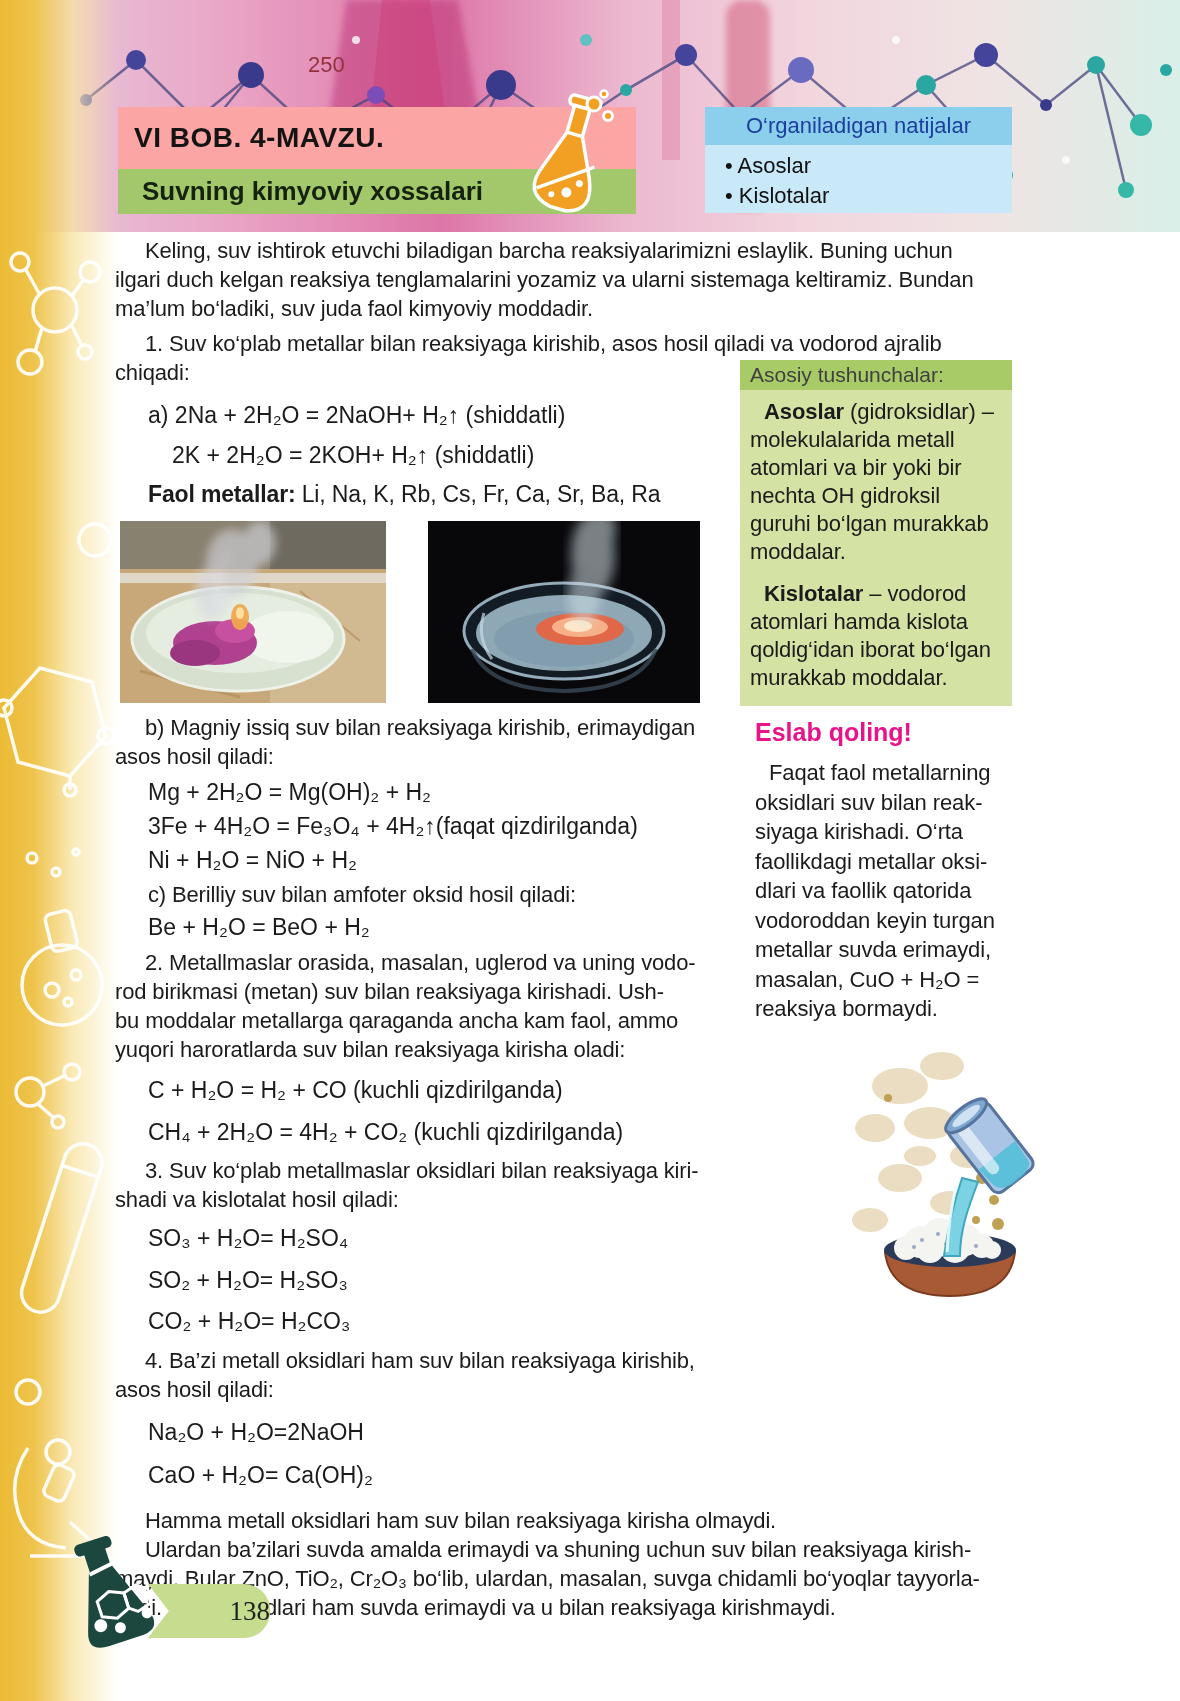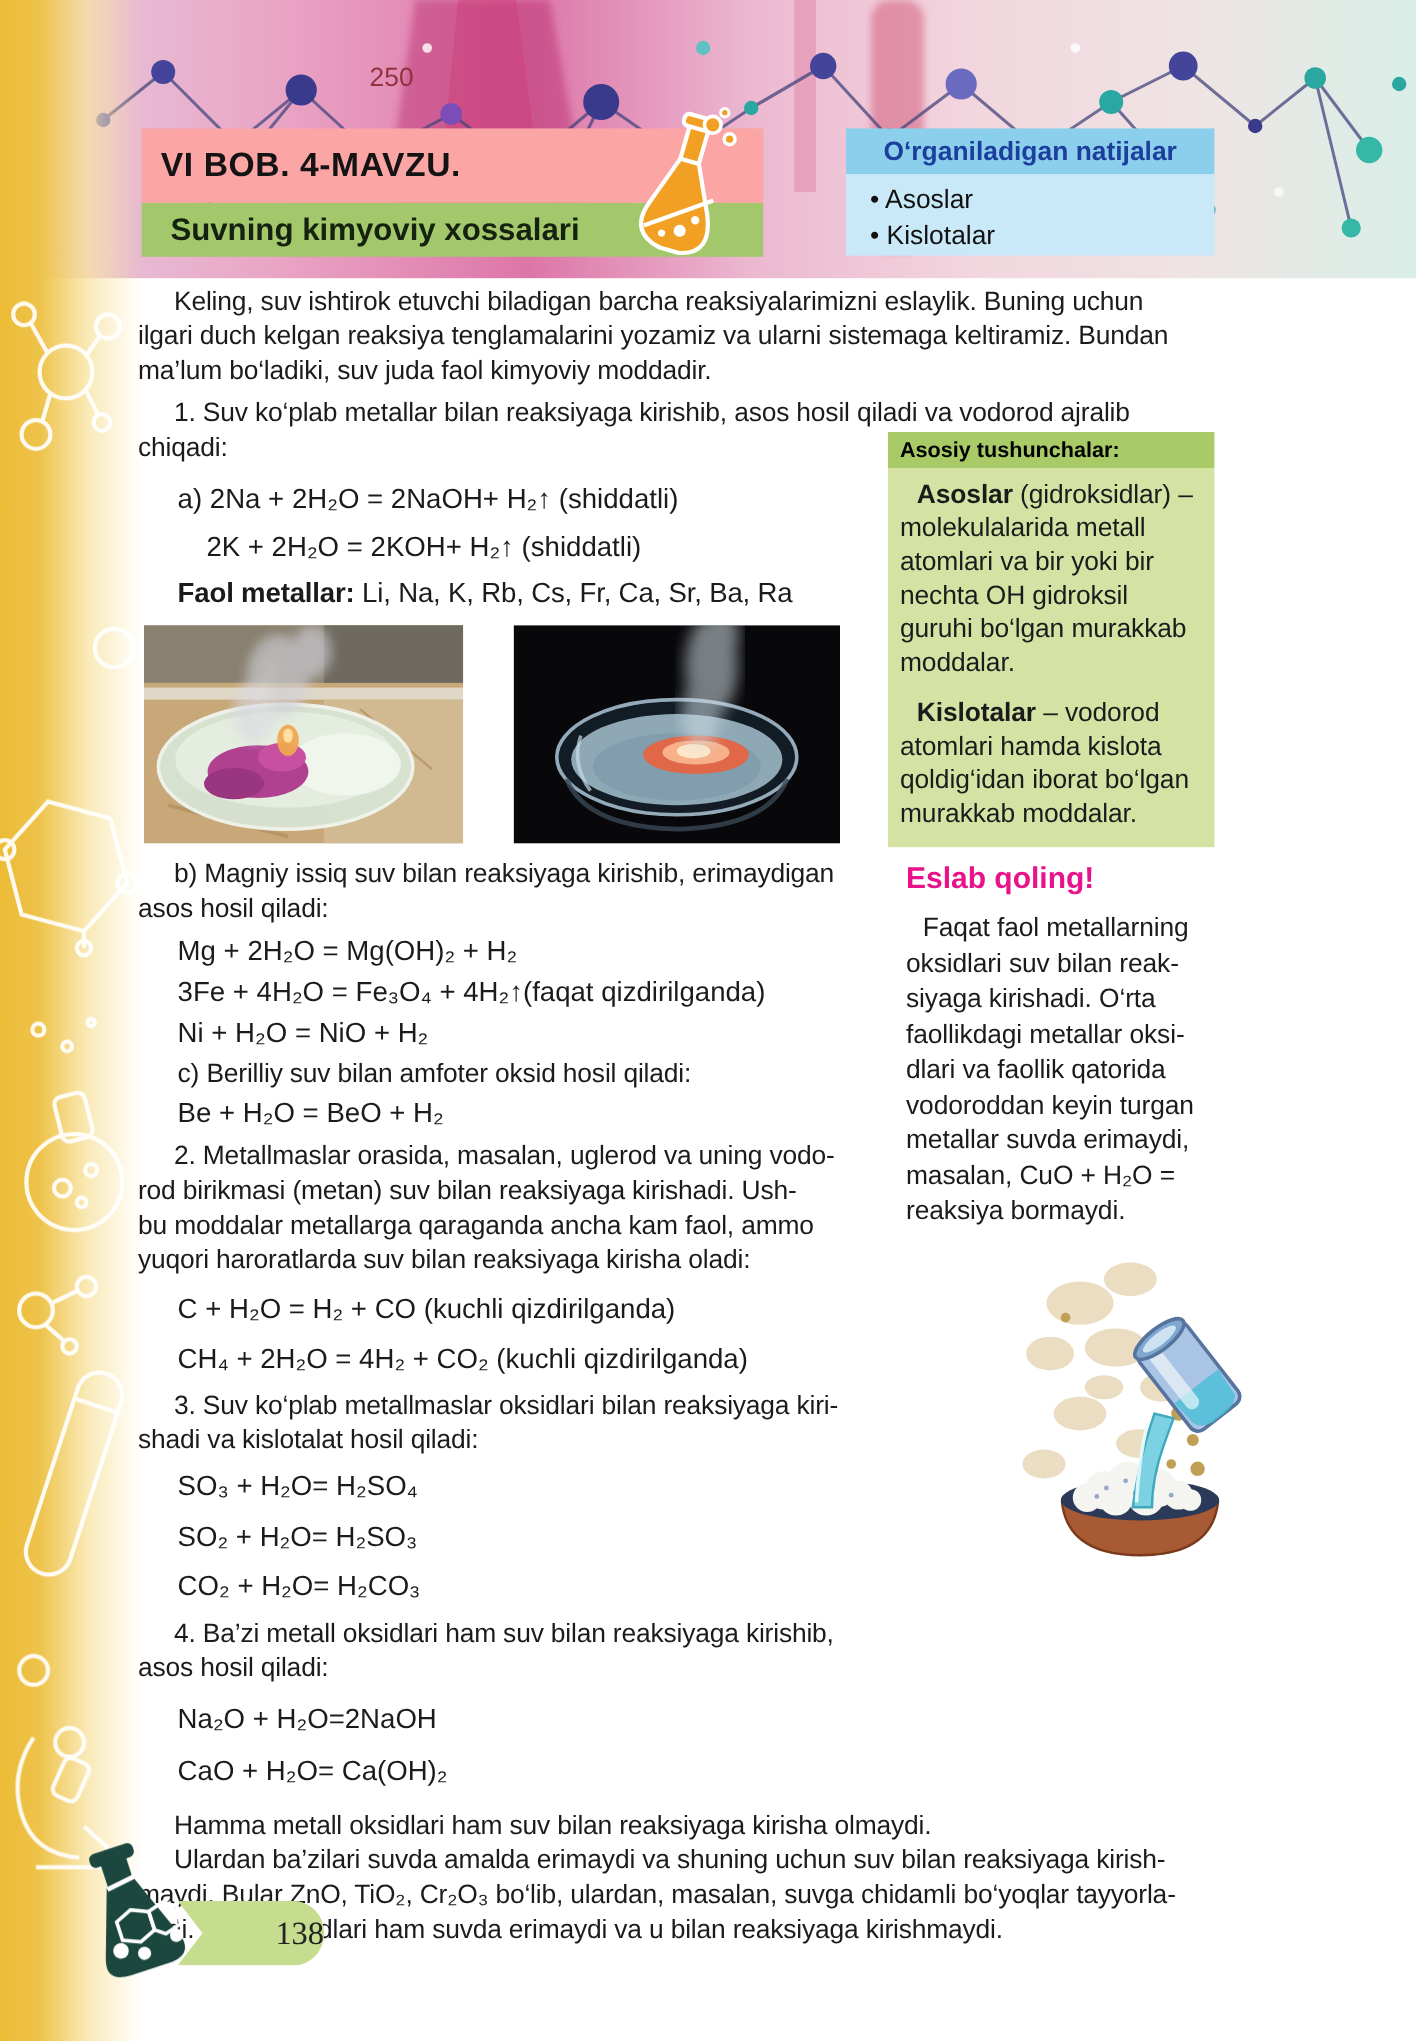--- a/index.html
+++ b/index.html
@@ -22,7 +22,7 @@
   #outcomes-box{left:705px;top:107px;width:307px;height:106px;z-index:4;
      display:flex;flex-direction:column;}
   #outcomes-head{height:38px;background:#8ccfec;display:flex;align-items:center;justify-content:center;
-     font-size:22px;font-weight:bold;color:#1c3e9c;}
+     font-size:22px;font-weight:normal;color:#1c3e9c;}
   #outcomes-body{flex:1;background:#c9e9f8;padding:6px 0 0 20px;font-size:22px;color:#111;
      line-height:30px;white-space:pre-line;}
   

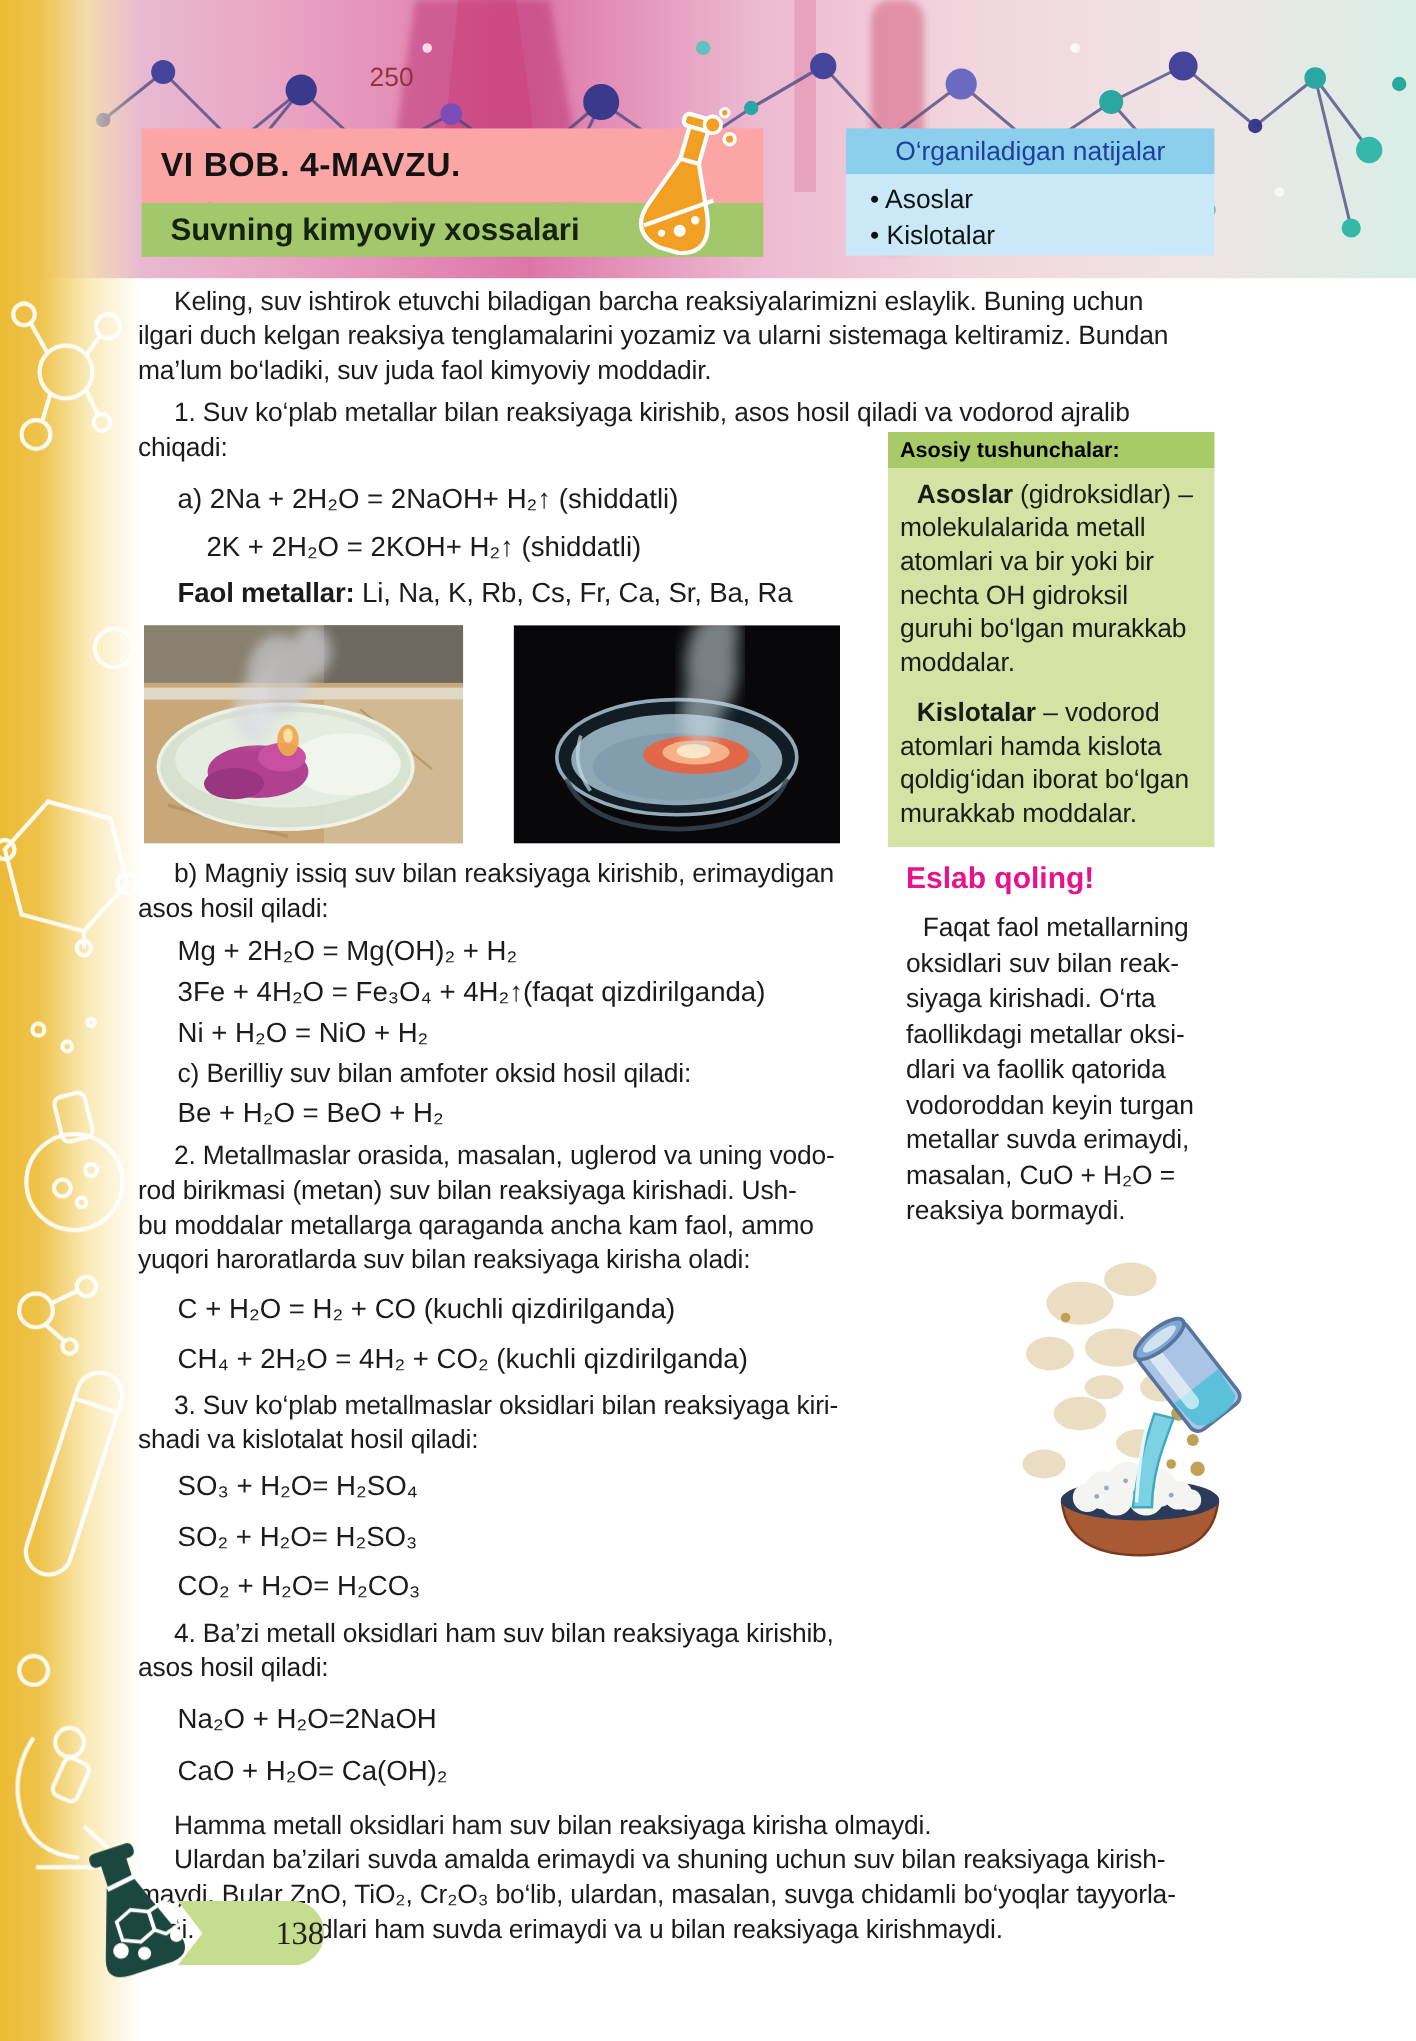--- a/index.html
+++ b/index.html
@@ -37,7 +37,7 @@
   
   #concepts-box{left:740px;top:360px;width:272px;height:346px;display:flex;flex-direction:column;z-index:2;}
   #concepts-head{height:40px;background:#a9cb67;display:flex;align-items:center;
-     padding-left:10px;font-size:18px;font-weight:bold;color:#000000;}
+     padding-left:10px;font-size:21px;font-weight:normal;color:#404040;}
   #concepts-body{flex:1;background:#d4e3a4;padding:8px 8px 0 10px;font-size:22px;line-height:28px;color:#1b1b1b;}
   .concept{margin:0 0 14px 0;white-space:pre-line;text-indent:14px;letter-spacing:-0.1px;}
   #remember-title{left:755px;top:718px;font-size:25px;font-weight:bold;color:#e8128a;}

